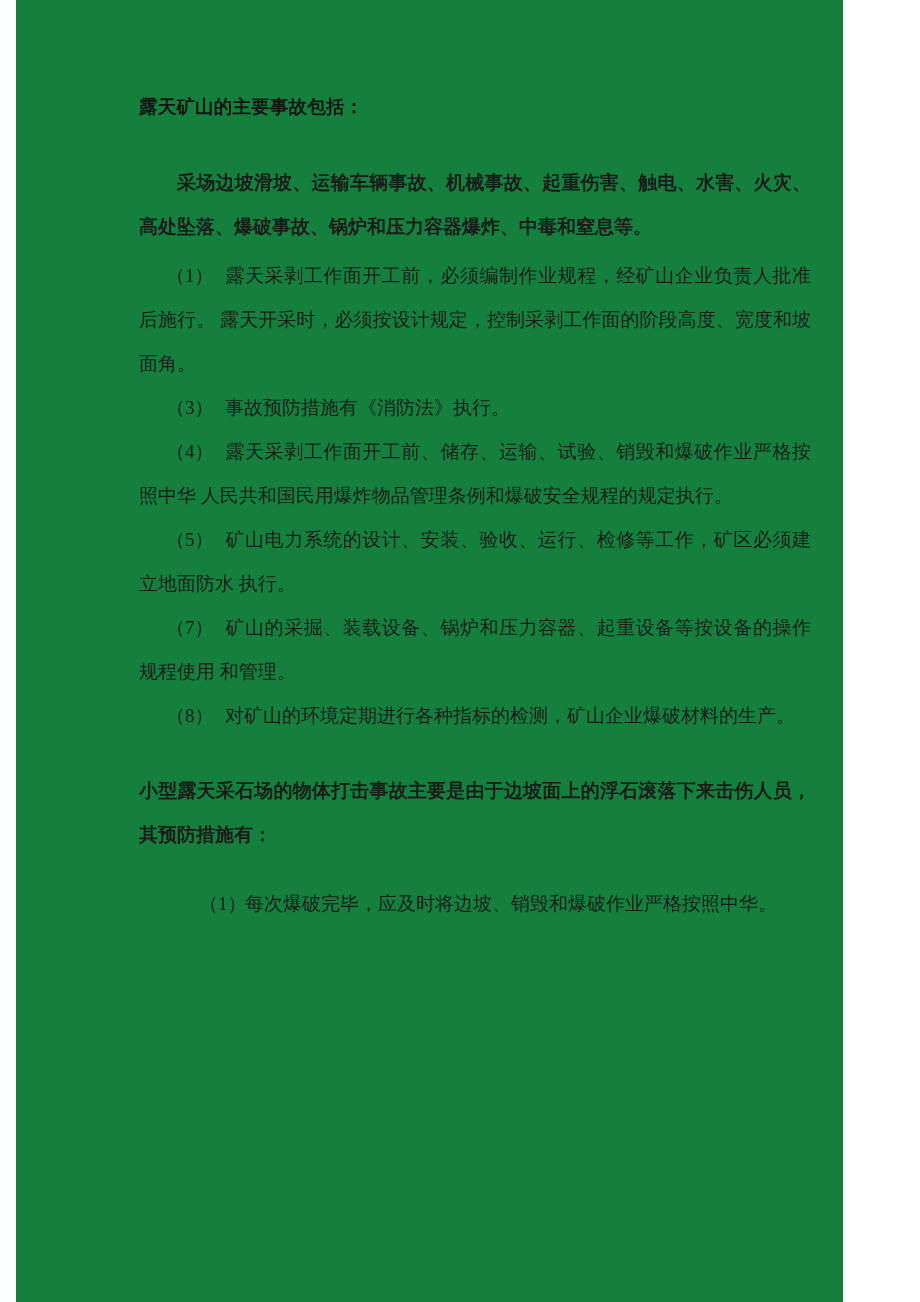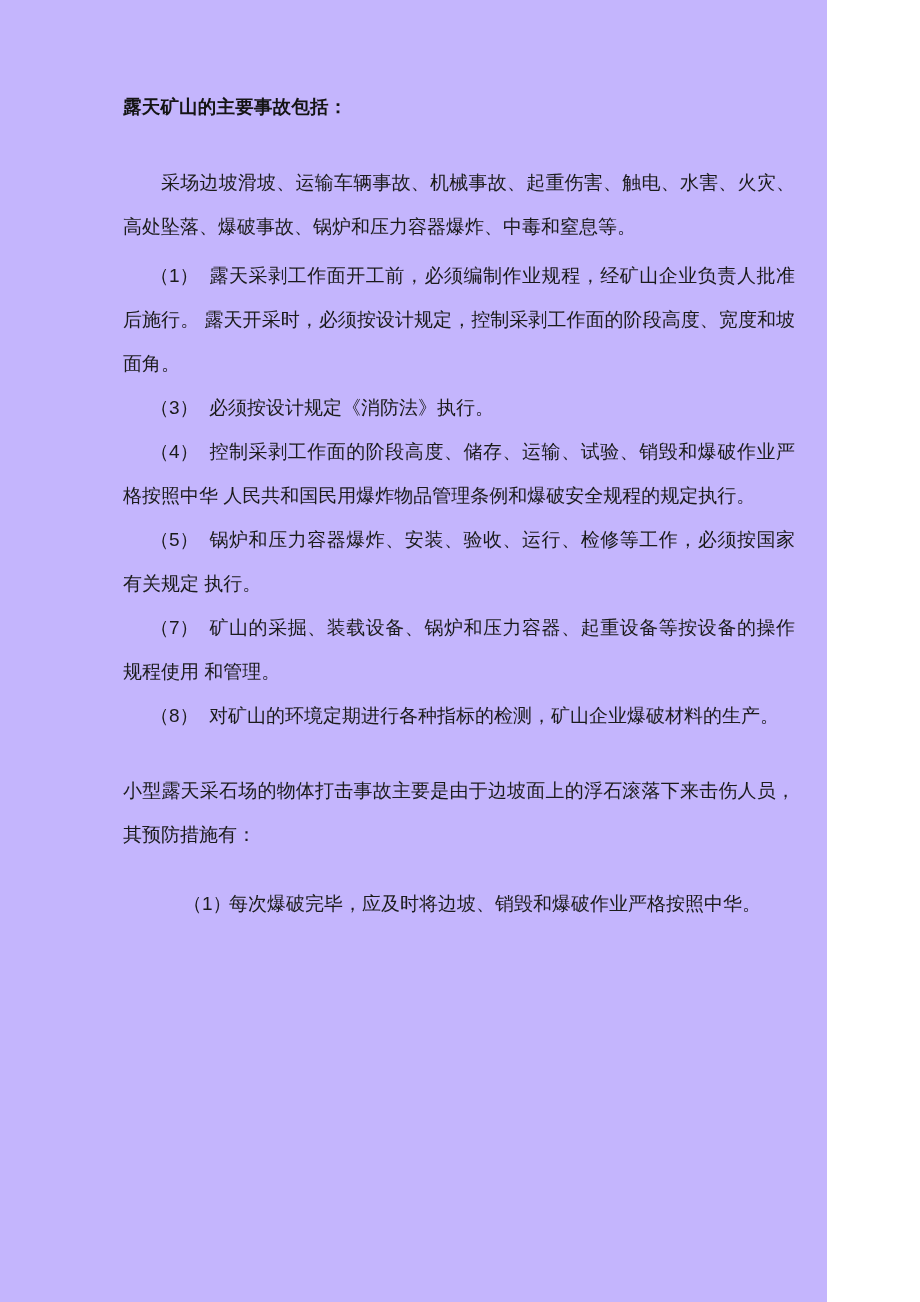--- a/index.html
+++ b/index.html
@@ -20,11 +20,11 @@
 
   .page {
     position: absolute;
-    left: 0;
+    left: 16px;
     top: 0;
     width: 827px;
     height: 1302px;
-    background: #c4b5fd;
+    background: #15803d;
   }
 
   .content {

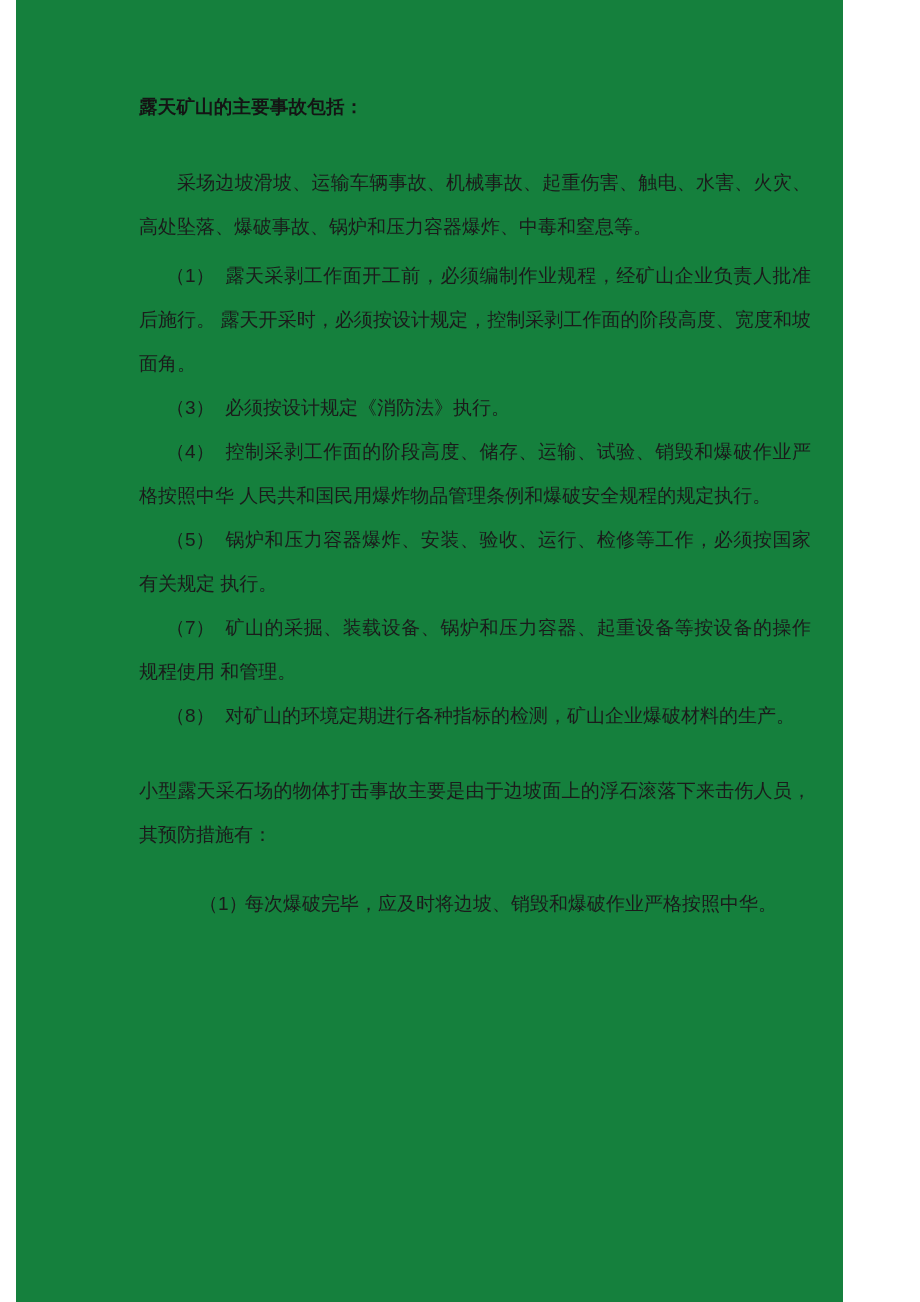--- a/index.html
+++ b/index.html
@@ -58,6 +58,7 @@
     text-justify: inter-character;
     white-space: pre-wrap;
     word-break: break-all;
+    font-weight: bold;
   }
 
   .indent2 { text-indent: 38px; }

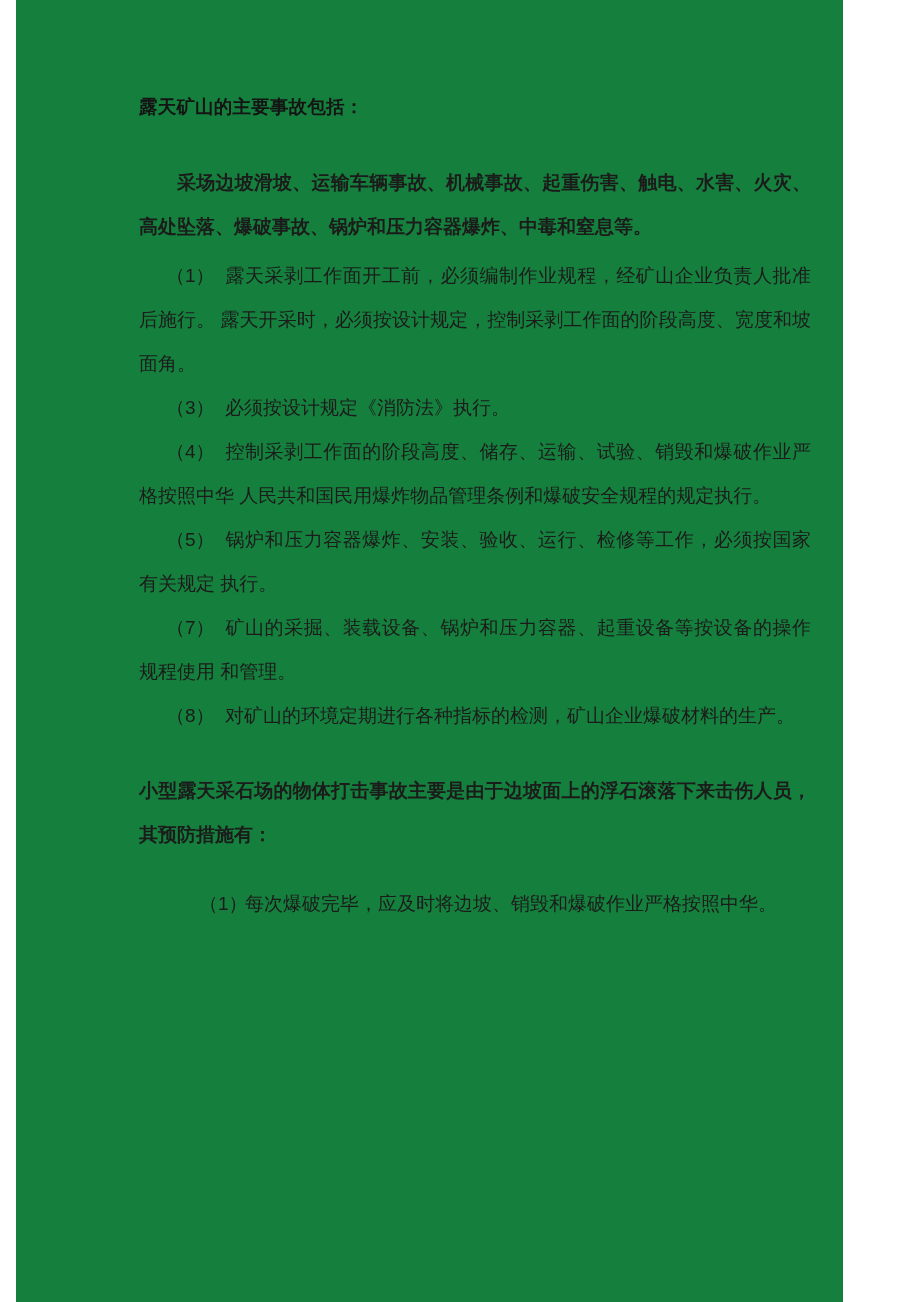--- a/index.html
+++ b/index.html
@@ -73,7 +73,7 @@
 
   
   .item {
-    font-family: Liberation Sans, sans-serif;
+    font-family: Liberation Serif, serif;
     font-size: 19px;
     line-height: 44px;
     color: #1b1b1b;

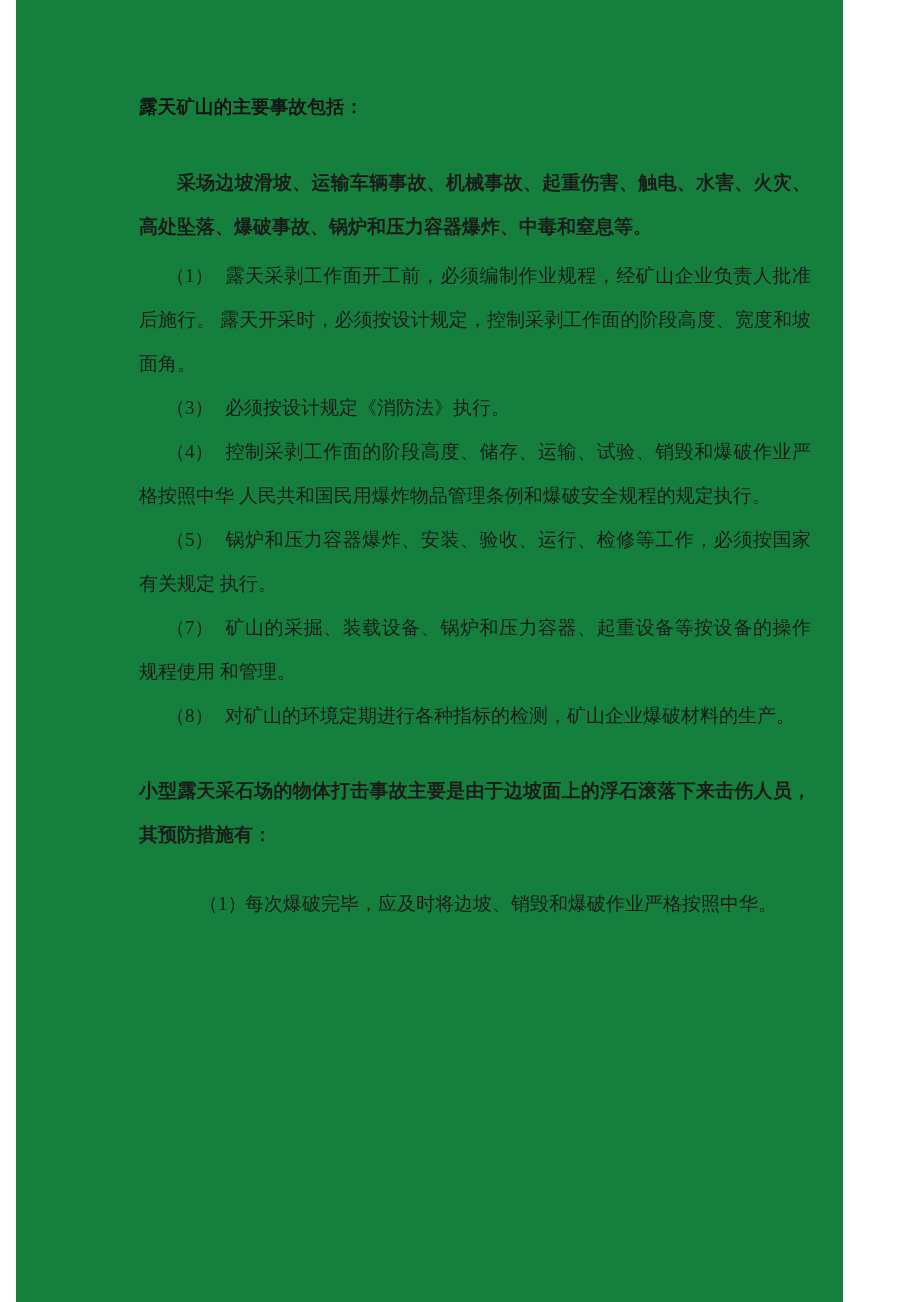--- a/index.html
+++ b/index.html
@@ -113,7 +113,7 @@
     <p class="item"><span class="marker">（1）</span><span>露天采剥工作面开工前，必须编制作业规程，经矿山企业负责人批准后施行。 露天开采时，必须按设计规定，控制采剥工作面的阶段高度、宽度和坡面角。</span></p>
 
 
-    <p class="item"><span class="marker">（3）</span><span>必须按设计规定《消防法》执行。</span></p>
+    <p class="item"><span class="marker">（3）</span><span>事故预防措施有《消防法》执行。</span></p>
 
     <p class="item"><span class="marker">（4）</span><span>控制采剥工作面的阶段高度、储存、运输、试验、销毁和爆破作业严格按照中华 人民共和国民用爆炸物品管理条例和爆破安全规程的规定执行。</span></p>
 

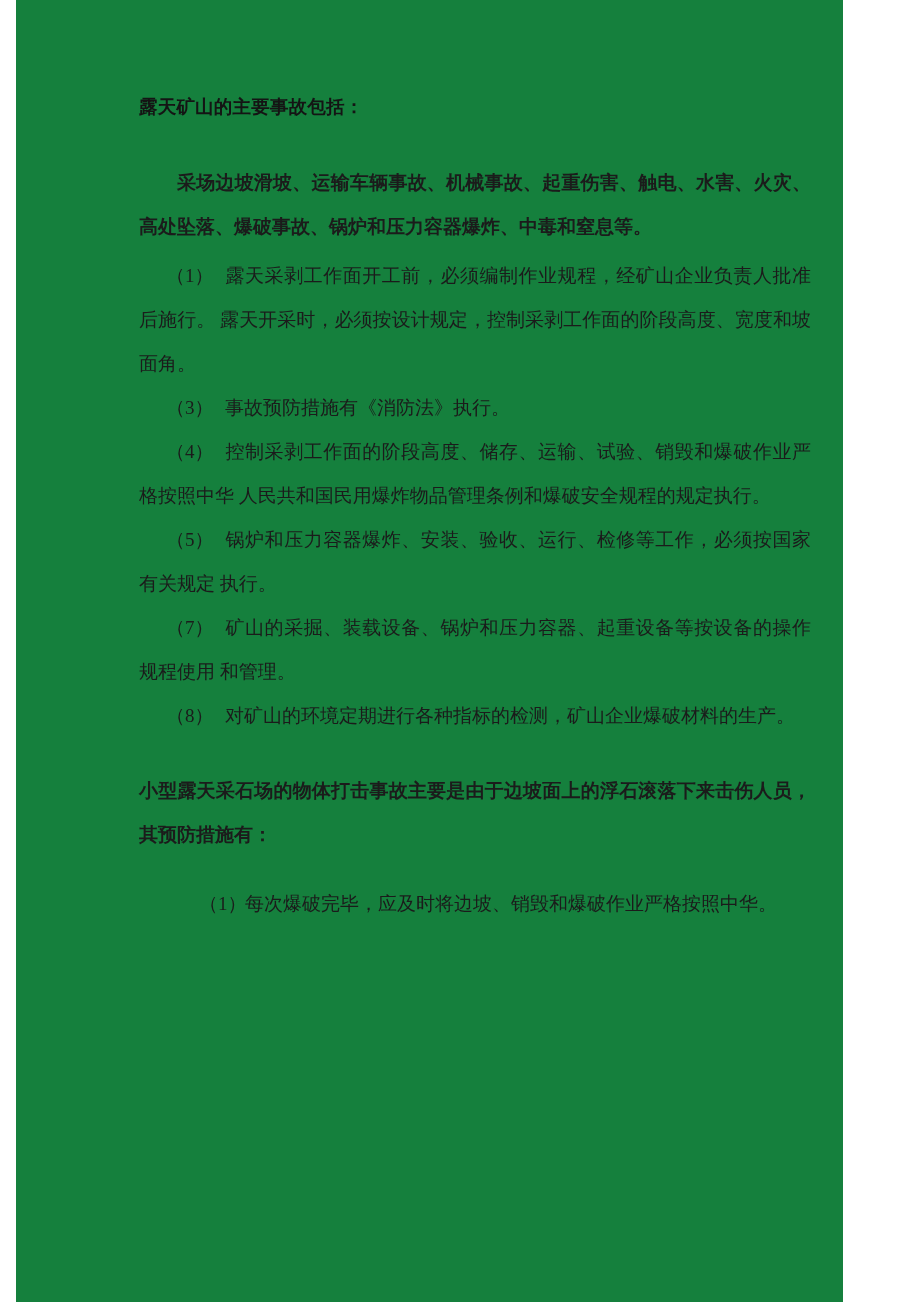--- a/index.html
+++ b/index.html
@@ -115,7 +115,7 @@
 
     <p class="item"><span class="marker">（3）</span><span>事故预防措施有《消防法》执行。</span></p>
 
-    <p class="item"><span class="marker">（4）</span><span>控制采剥工作面的阶段高度、储存、运输、试验、销毁和爆破作业严格按照中华 人民共和国民用爆炸物品管理条例和爆破安全规程的规定执行。</span></p>
+    <p class="item"><span class="marker">（4）</span><span>露天采剥工作面开工前、储存、运输、试验、销毁和爆破作业严格按照中华 人民共和国民用爆炸物品管理条例和爆破安全规程的规定执行。</span></p>
 
     <p class="item"><span class="marker">（5）</span><span>锅炉和压力容器爆炸、安装、验收、运行、检修等工作，必须按国家有关规定 执行。</span></p>
 

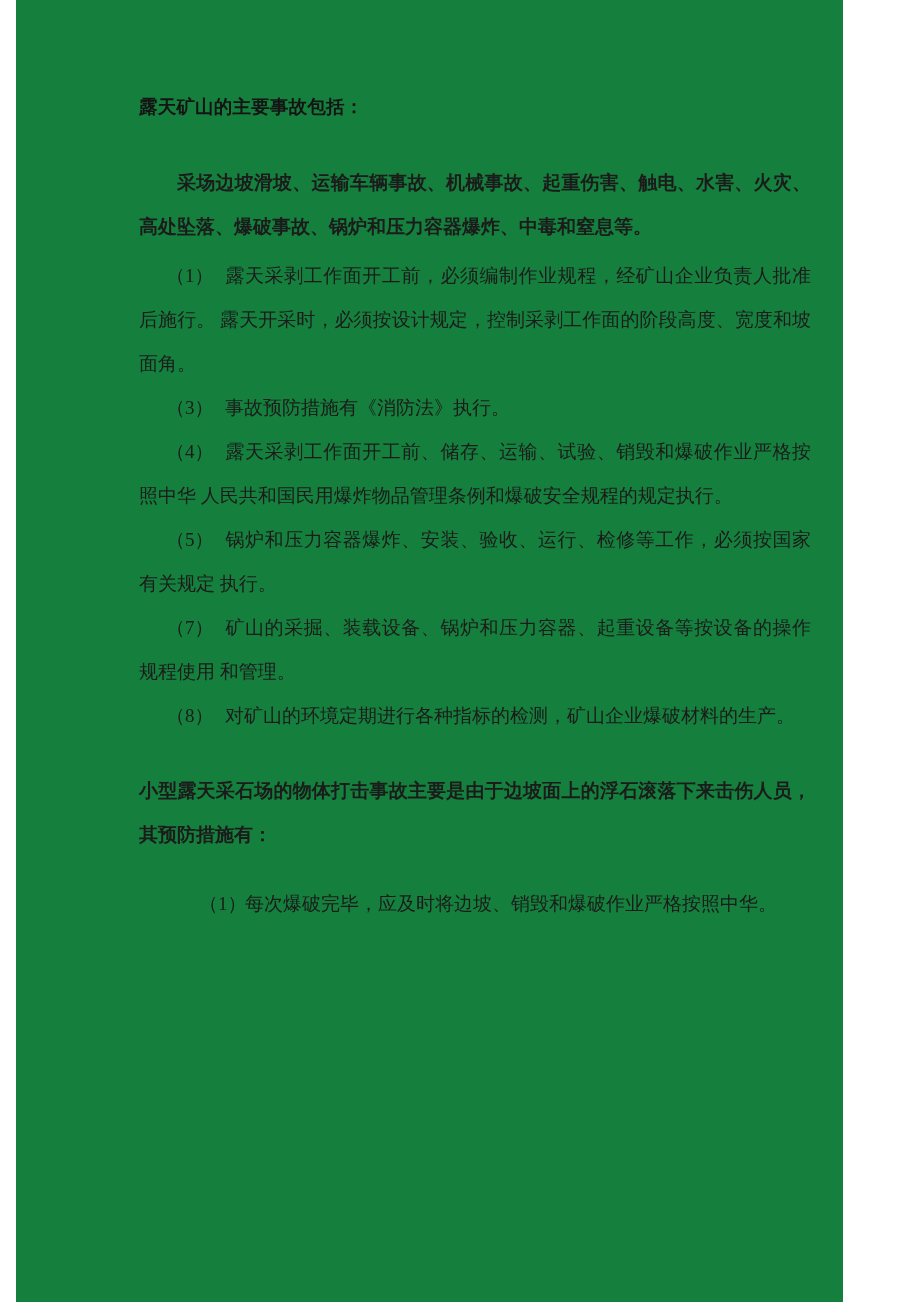--- a/index.html
+++ b/index.html
@@ -117,7 +117,7 @@
 
     <p class="item"><span class="marker">（4）</span><span>露天采剥工作面开工前、储存、运输、试验、销毁和爆破作业严格按照中华 人民共和国民用爆炸物品管理条例和爆破安全规程的规定执行。</span></p>
 
-    <p class="item"><span class="marker">（5）</span><span>锅炉和压力容器爆炸、安装、验收、运行、检修等工作，必须按国家有关规定 执行。</span></p>
+    <p class="item"><span class="marker">（5）</span><span>矿山电力系统的设计、安装、验收、运行、检修等工作，矿区必须建立地面防水 执行。</span></p>
 
 
     <p class="item"><span class="marker">（7）</span><span>矿山的采掘、装载设备、锅炉和压力容器、起重设备等按设备的操作规程使用 和管理。</span></p>

